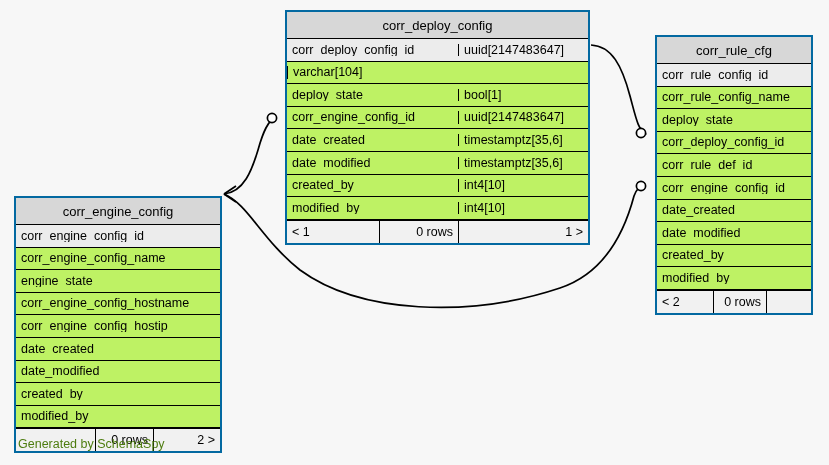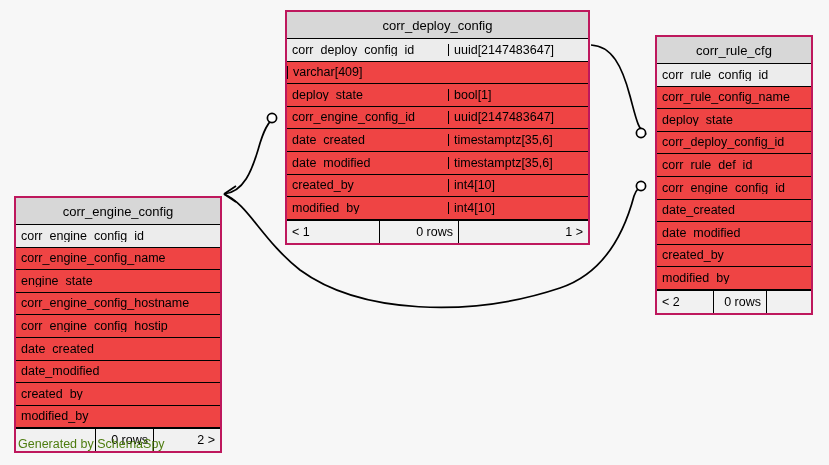--- a/index.html
+++ b/index.html
@@ -35,8 +35,8 @@
   .table {
     position: absolute;
     z-index: 2;
-    background: #ef4444;
-    border: 2px solid #be185d;
+    background: #bef264;
+    border: 2px solid #0369a1;
     box-sizing: border-box;
     font-size: 12.5px;
     color: #000000;

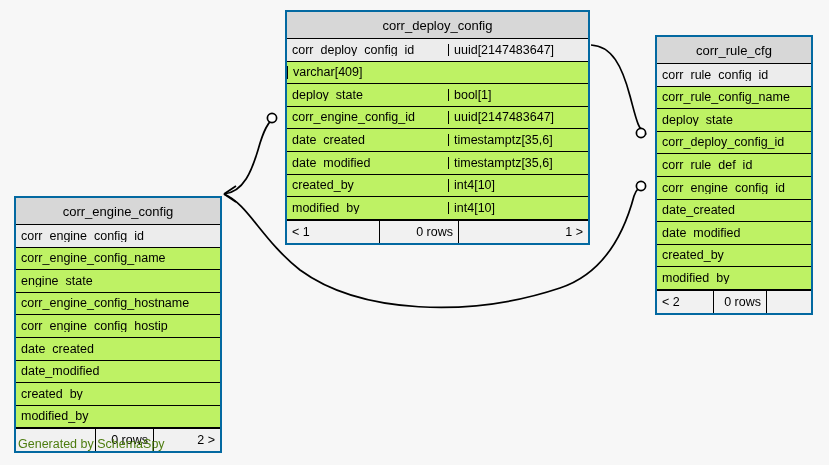--- a/index.html
+++ b/index.html
@@ -102,7 +102,7 @@
   #tbl-deploy  { left: 285px; top: 10px;  width: 305px; }
   #tbl-rule    { left: 655px; top: 35px;  width: 158px; }
 
-  #tbl-deploy .cell-type { width: 140px; }
+  #tbl-deploy .cell-type { width: 130px; }
 
   #tbl-engine  .row.footer .f-prev { flex: 0 0 80px; }
   #tbl-engine  .row.footer .f-rows { flex: 1 1 auto; }

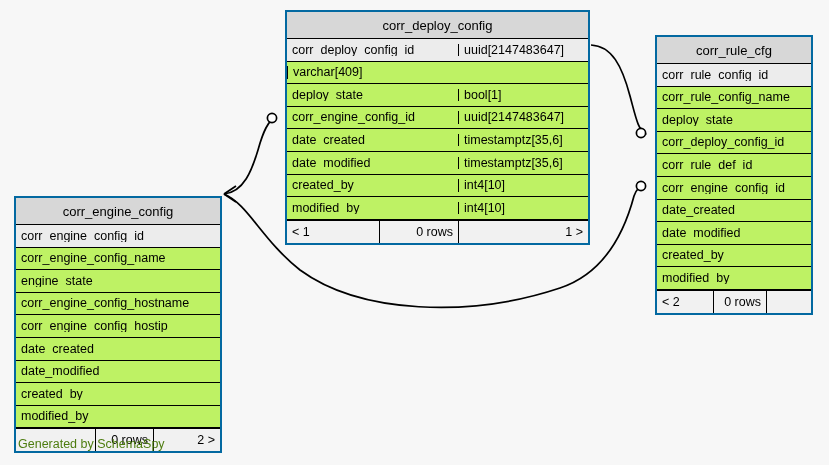--- a/index.html
+++ b/index.html
@@ -204,7 +204,7 @@
       <span class="cell-type">uuid[2147483647]</span>
     </div>
     <div class="row">
-      <span class="cell-type">varchar[409]</span>
+      <span class="cell-type">varchar[104]</span>
     </div>
     <div class="row">
       <span class="cell-name">deploy_state</span>

